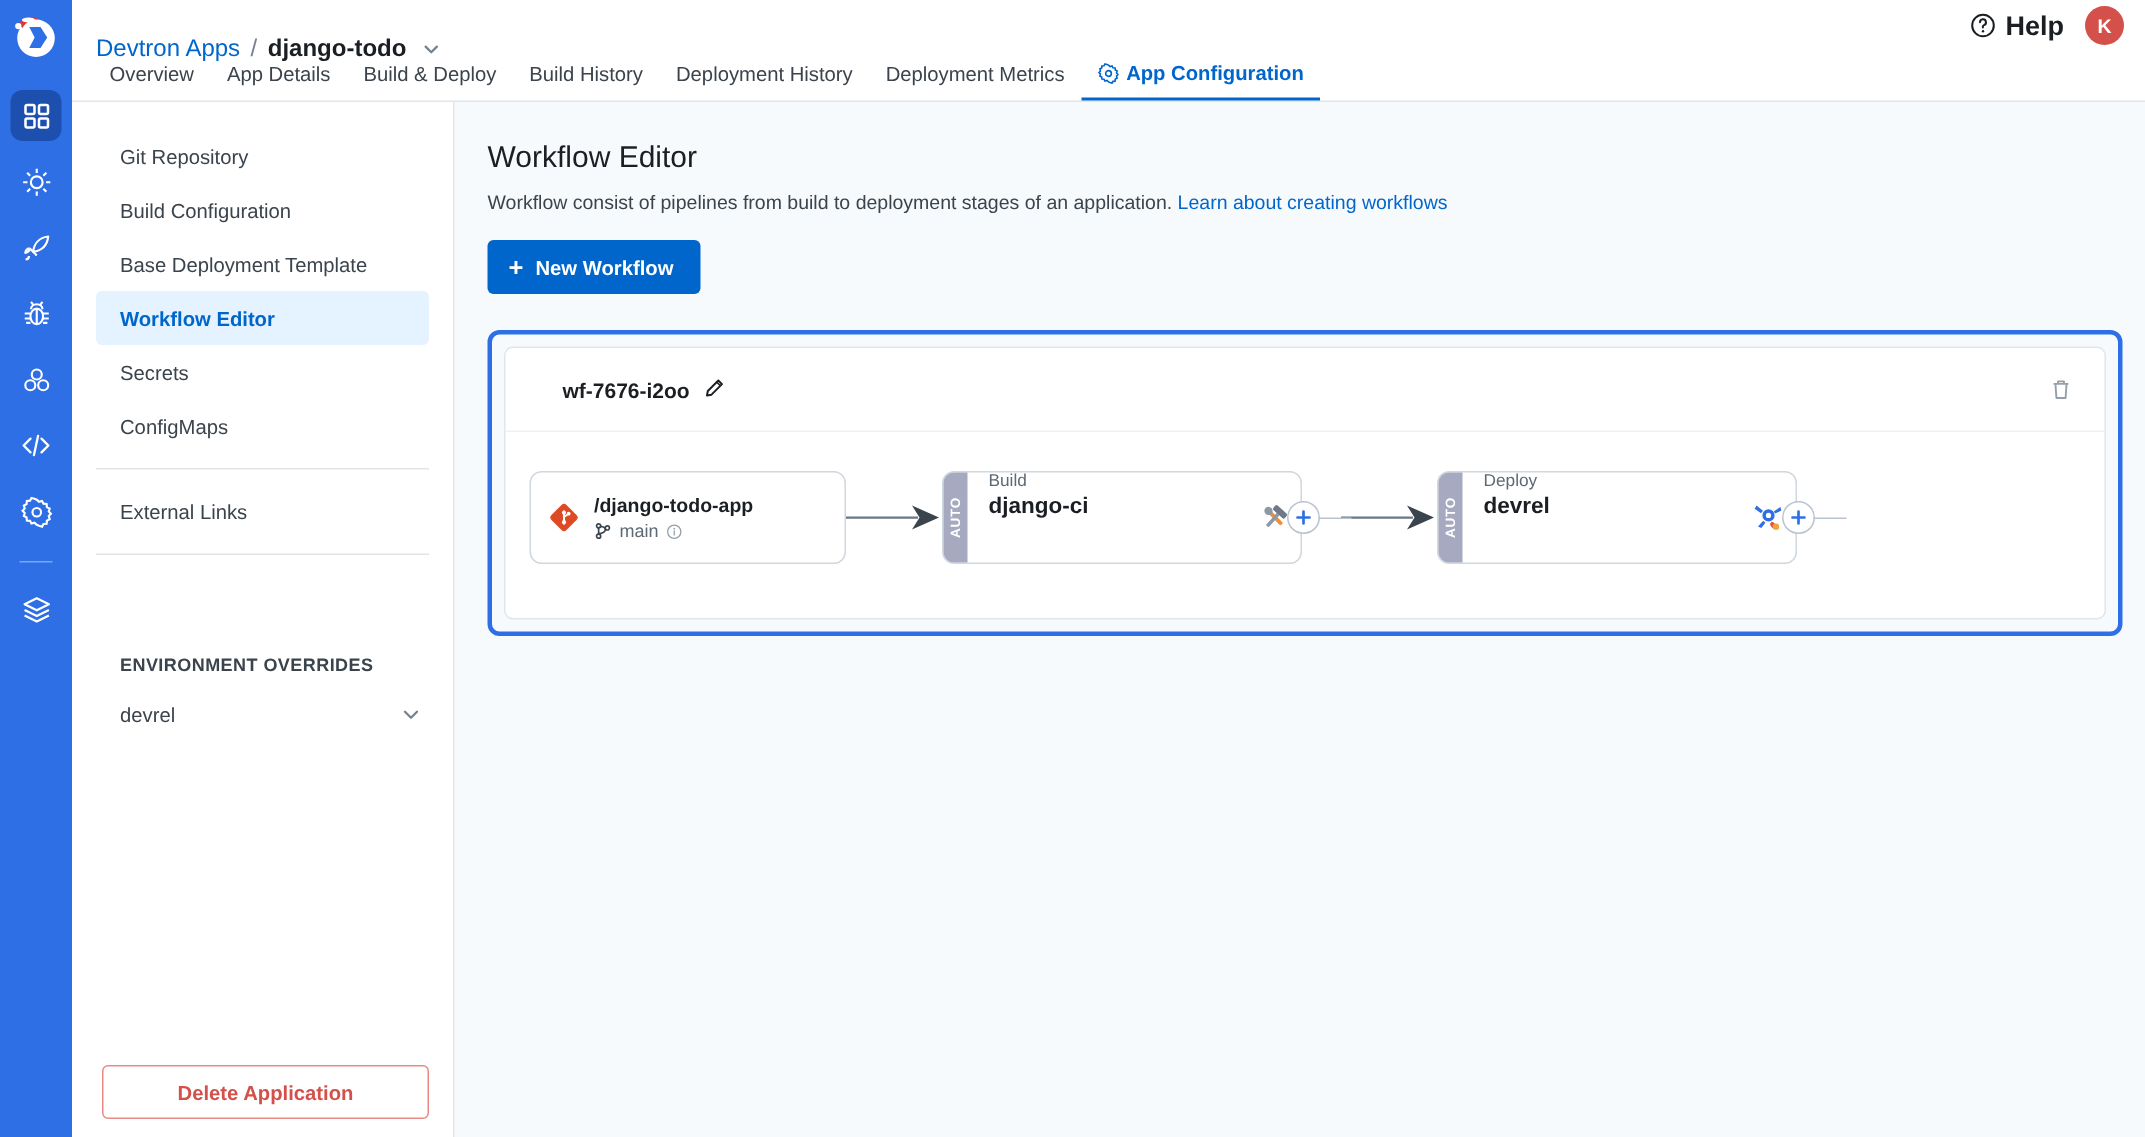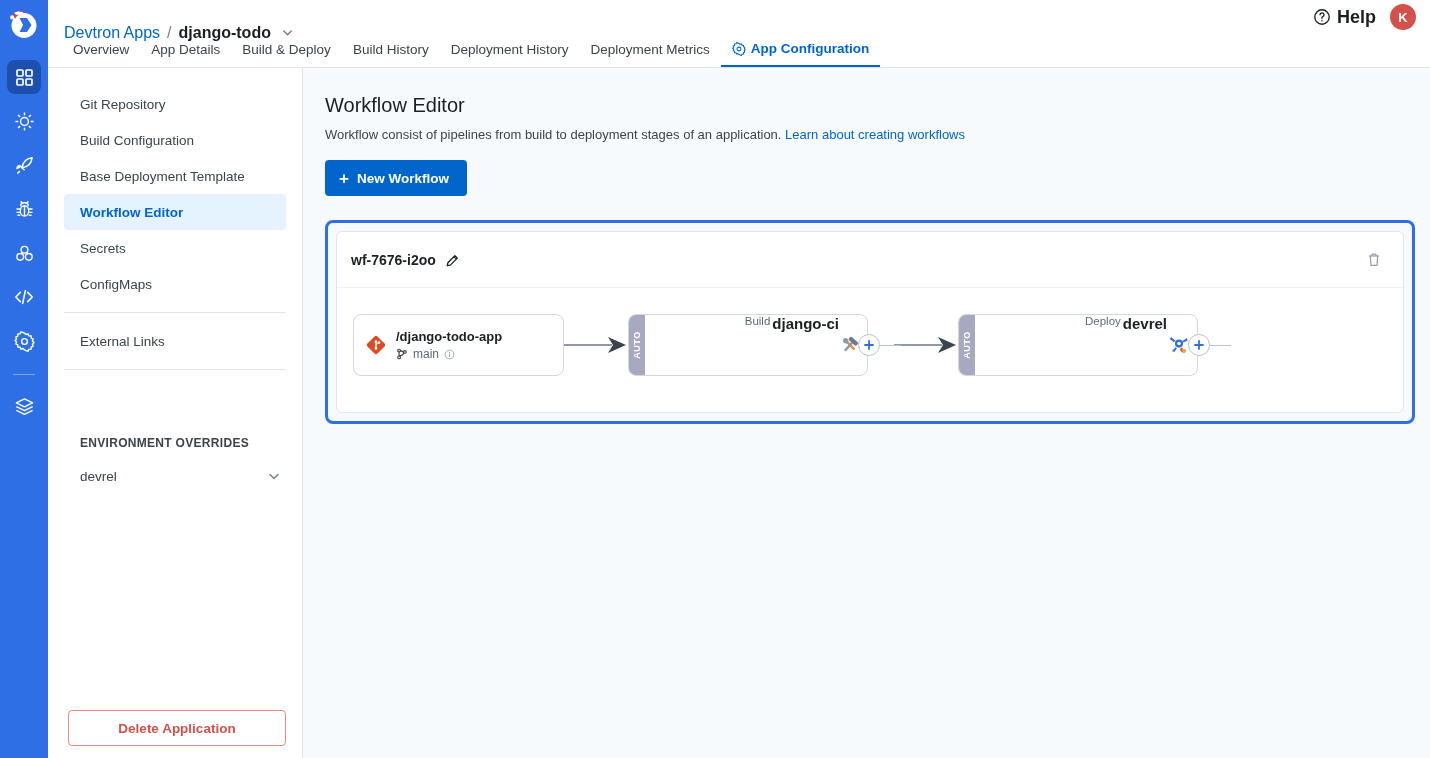--- a/index.html
+++ b/index.html
@@ -155,7 +155,7 @@
     padding: 0 20px 0 14px;
     border-bottom: 1px solid #edf1f5;
   }
-  .wf-name { display: flex; align-items: flex-end; gap: 9px; font-size: 14px; font-weight: bold; color: #1b1f23; }
+  .wf-name { display: flex; align-items: flex-start; gap: 9px; font-size: 14px; font-weight: bold; color: #1b1f23; margin-left: 24px; }
   .pencil { cursor: pointer; display: flex; }
   .trash { cursor: pointer; display: flex; }
 

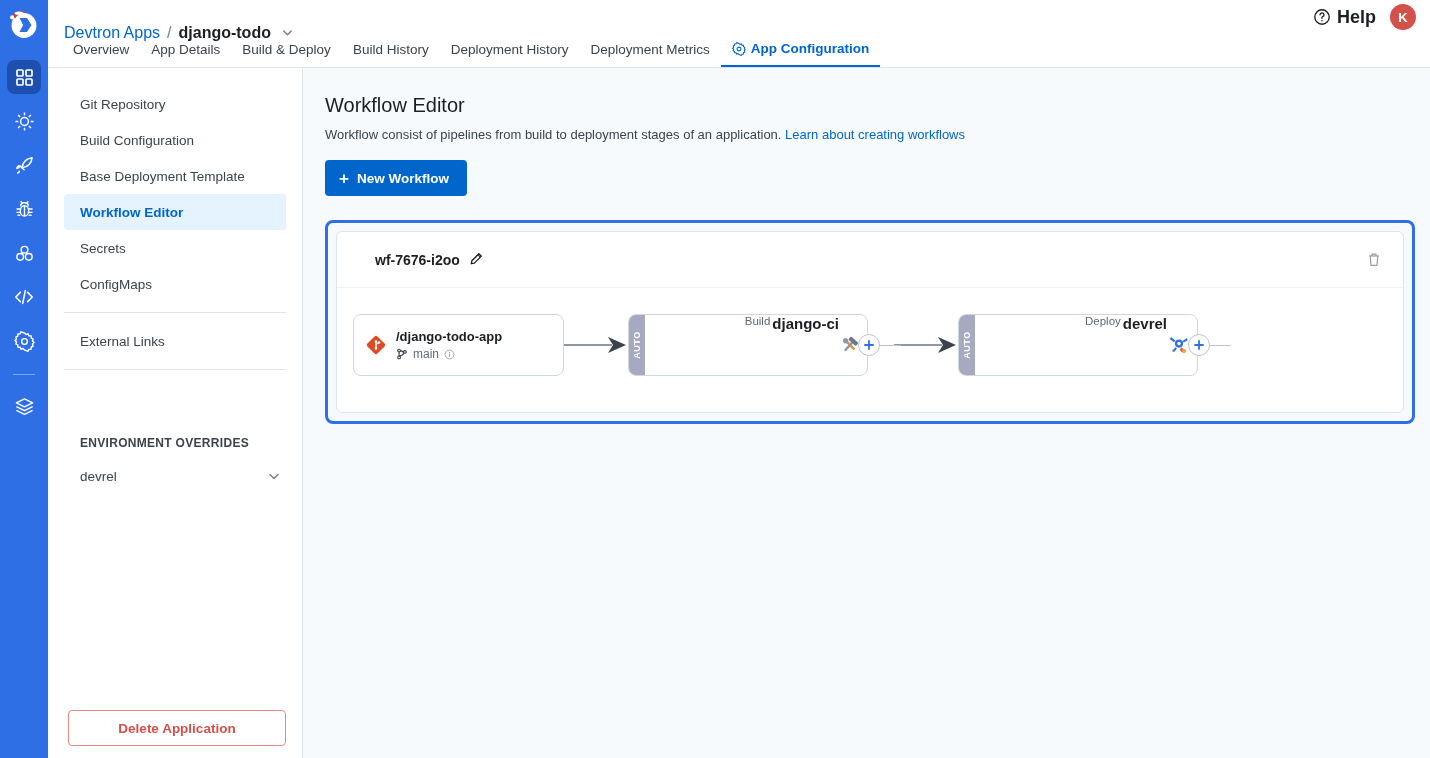--- a/index.html
+++ b/index.html
@@ -189,7 +189,7 @@
     color: #fff; font-size: 9px; font-weight: bold; letter-spacing: .5px;
   }
   .auto-tab span { transform: rotate(-90deg); white-space: nowrap; }
-  .pipe-txt { flex: 1; display: flex; flex-direction: row; justify-content: flex-end; gap: 2px; padding-left: 14px; min-width: 0; }
+  .pipe-txt { flex: 1; display: flex; flex-direction: column; justify-content: flex-start; gap: 2px; padding-left: 14px; min-width: 0; }
   .pipe-kind { font-size: 11.5px; color: #5c6974; }
   .pipe-name { font-size: 15px; font-weight: bold; color: #1b1f23; }
   .pipe-icon { display: flex; align-items: center; padding-right: 6px; }

